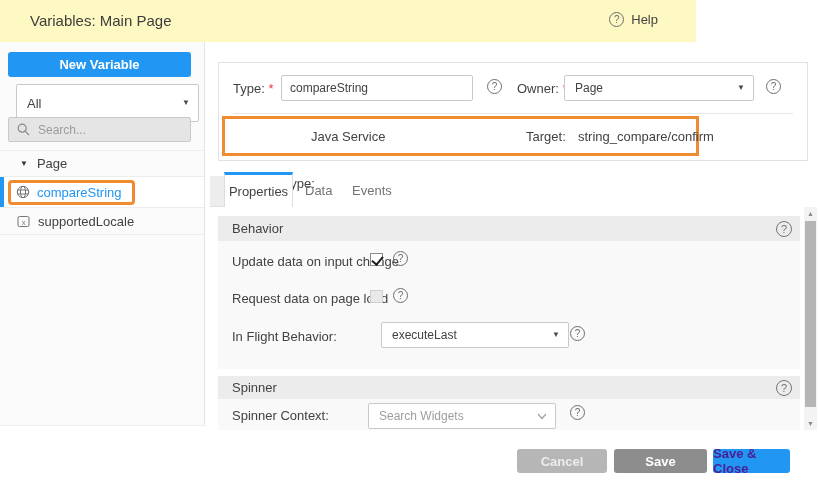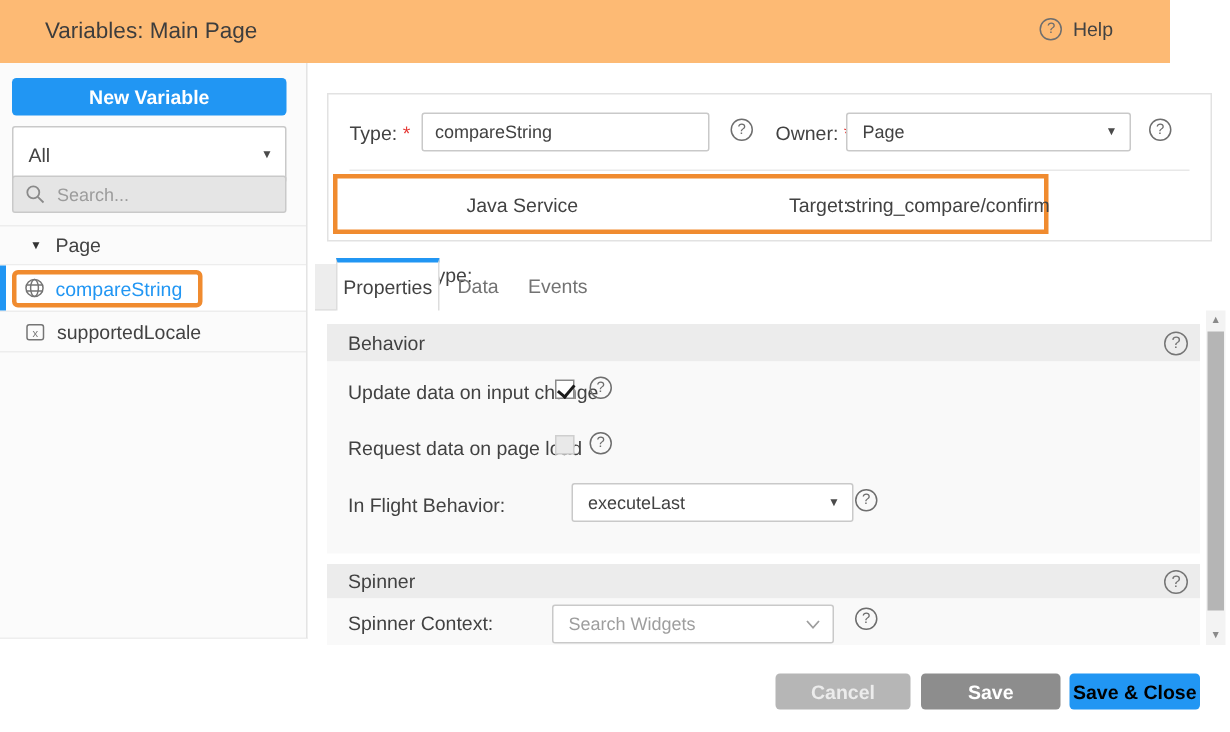--- a/index.html
+++ b/index.html
@@ -8,7 +8,7 @@
     font-family:"Liberation Sans", sans-serif; font-size:13px; color:#424242;
   }
   
-  .topbar { position:absolute; left:0; top:0; width:780px; height:42px; background:#fdba74; }
+  .topbar { position:absolute; left:0; top:0; width:696px; height:42px; background:#fef9c3; }
   .title  { position:absolute; left:30px; top:12px; font-size:15px; color:#3d3d3d; }
   .help   { position:absolute; right:38px; top:12px; display:flex; align-items:center; gap:7px; cursor:pointer; }
   .qmark {

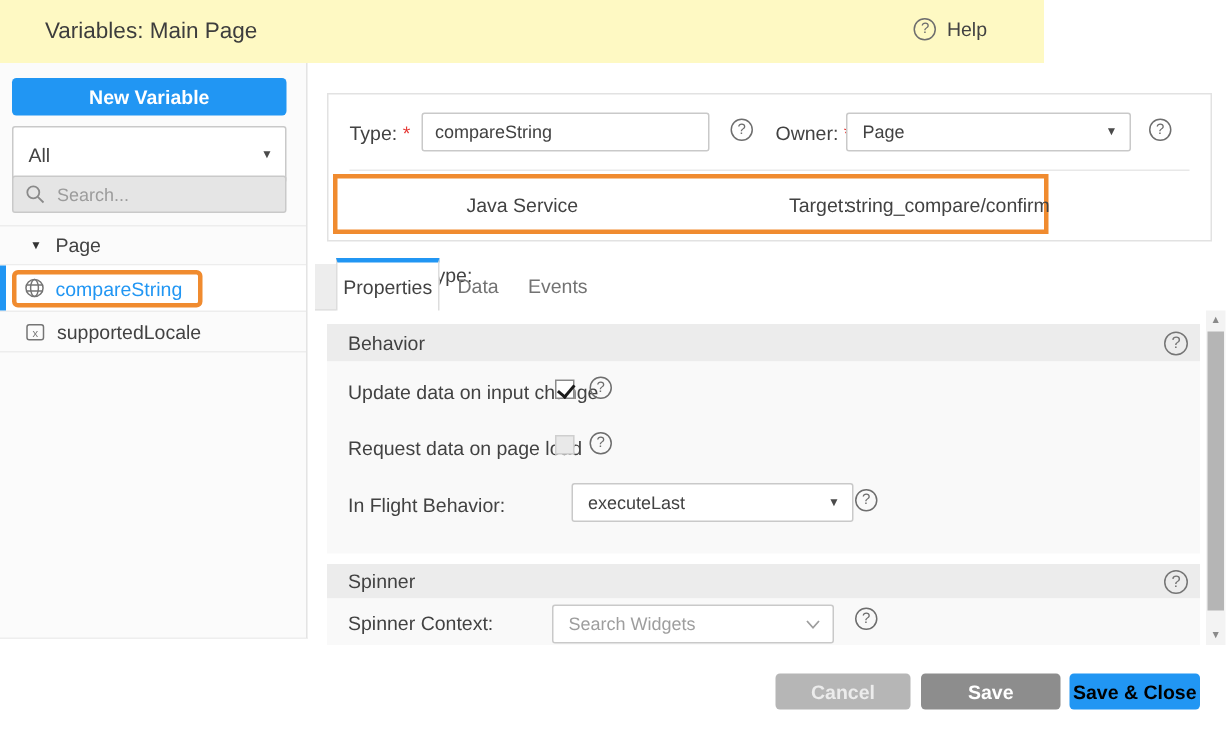--- a/index.html
+++ b/index.html
@@ -31,7 +31,7 @@
     background:#fff; border:1px solid #c9c9c9; border-radius:2px; box-sizing:border-box;
     display:flex; align-items:center; padding:0 8px 0 10px; cursor:pointer; font-size:12px;
   }
-  .select-all { position:absolute; left:8px; top:42px; width:183px; height:38px; font-size:13px; }
+  .select-all { position:absolute; left:16px; top:42px; width:183px; height:38px; font-size:13px; }
   .caret { margin-left:auto; font-size:8px; color:#4a4a4a; line-height:1; }
   .search-box {
     position:absolute; left:8px; top:75px; width:183px; height:25px; background:#e5e5e5;

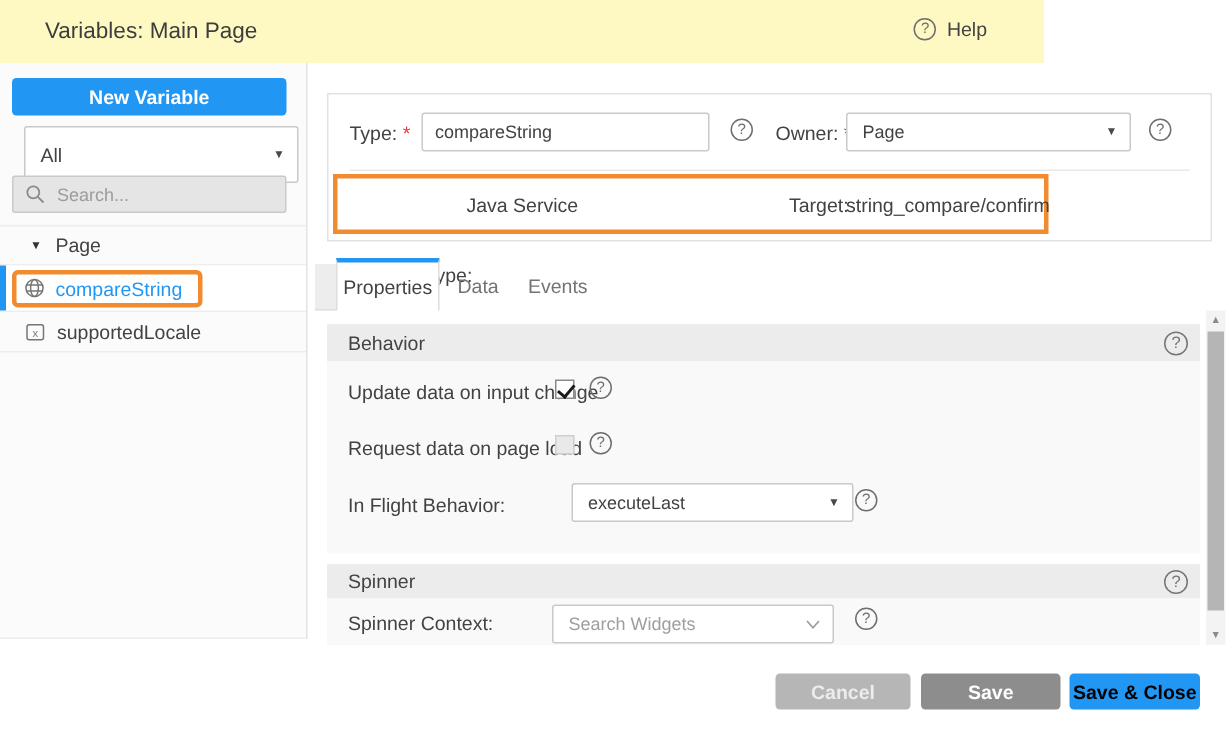--- a/index.html
+++ b/index.html
@@ -184,7 +184,7 @@
       <span class="abs" style="left:8px; top:10px;margin-top:47px;">Variable Type:</span>
       <span class="abs" style="left:86px; top:10px;">Java Service</span>
       <span class="abs" style="left:301px; top:10px;">Target:</span>
-      <span class="abs" style="left:339px; top:10px;">string_compare/confirm</span>
+      <span class="abs" style="left:353px; top:10px;">string_compare/confirm</span>
     </div>
   </div>
 

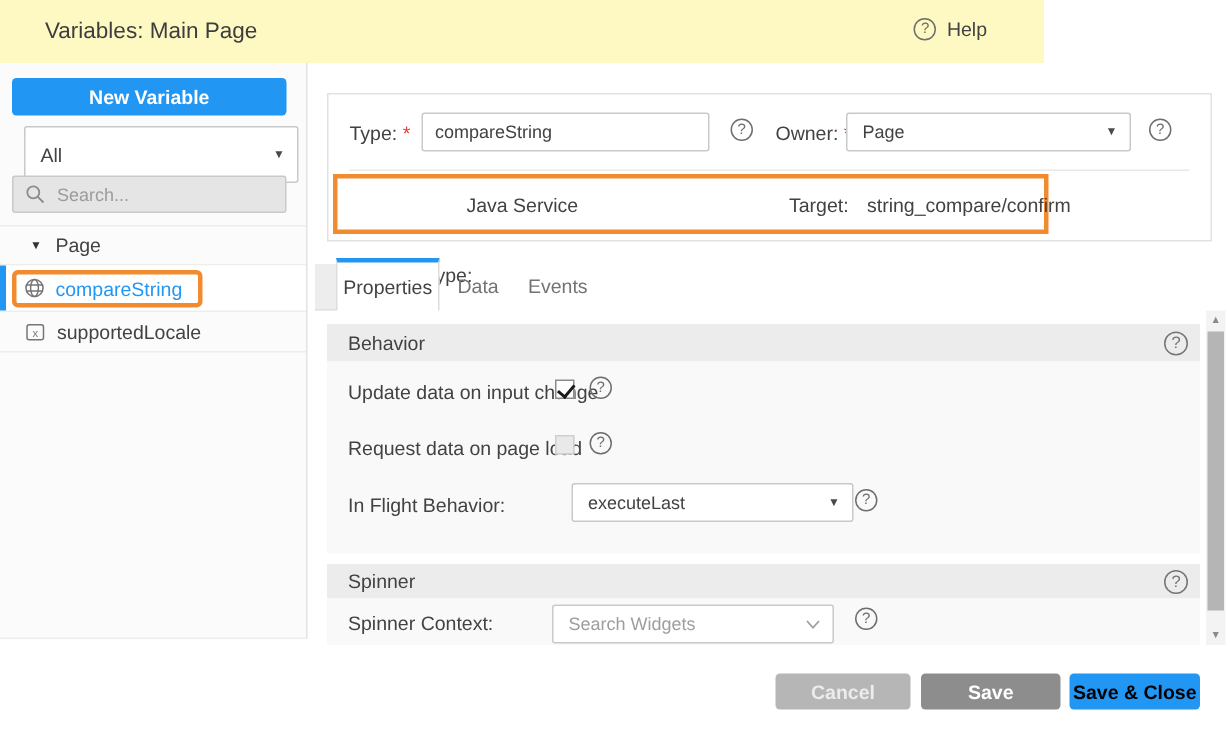--- a/index.html
+++ b/index.html
@@ -105,7 +105,7 @@
   }
   .btn-cancel { left:517px; width:90px; background:#b6b6b6; color:#ececec; }
   .btn-save { left:614px; width:93px; background:#8d8d8d; color:#fff; }
-  .btn-saveclose { left:713px; width:87px; background:#2196f3; color:#000000; }
+  .btn-saveclose { left:713px; width:77px; background:#2196f3; color:#4c1d95; }
   svg { display:block; }
 </style>
 </head>

